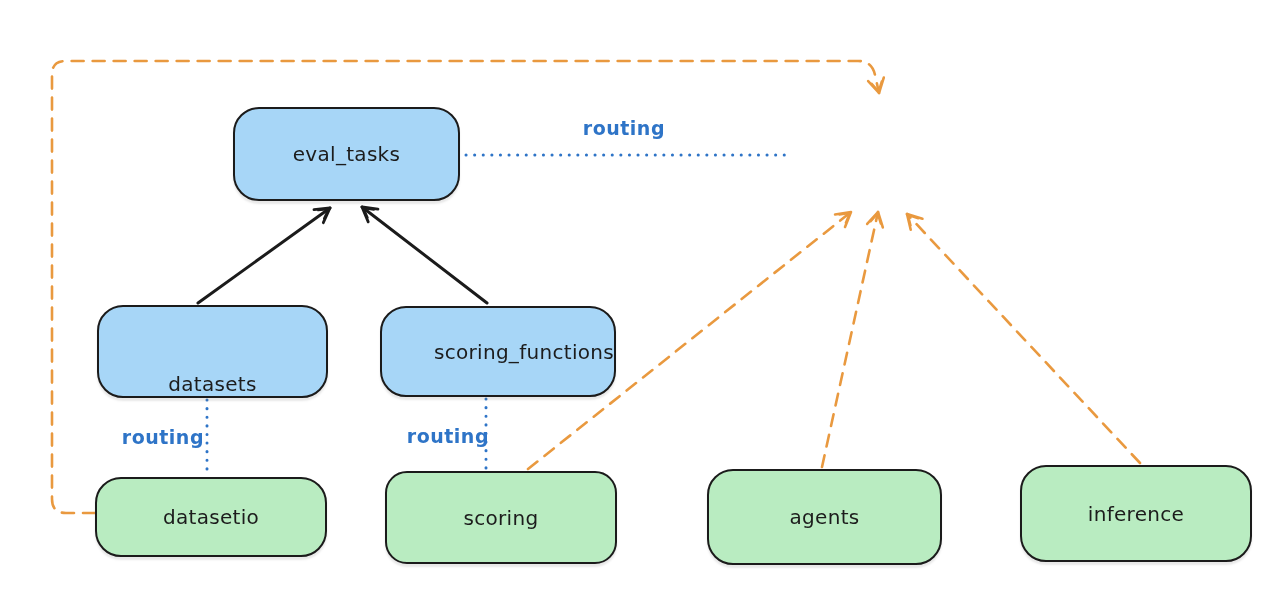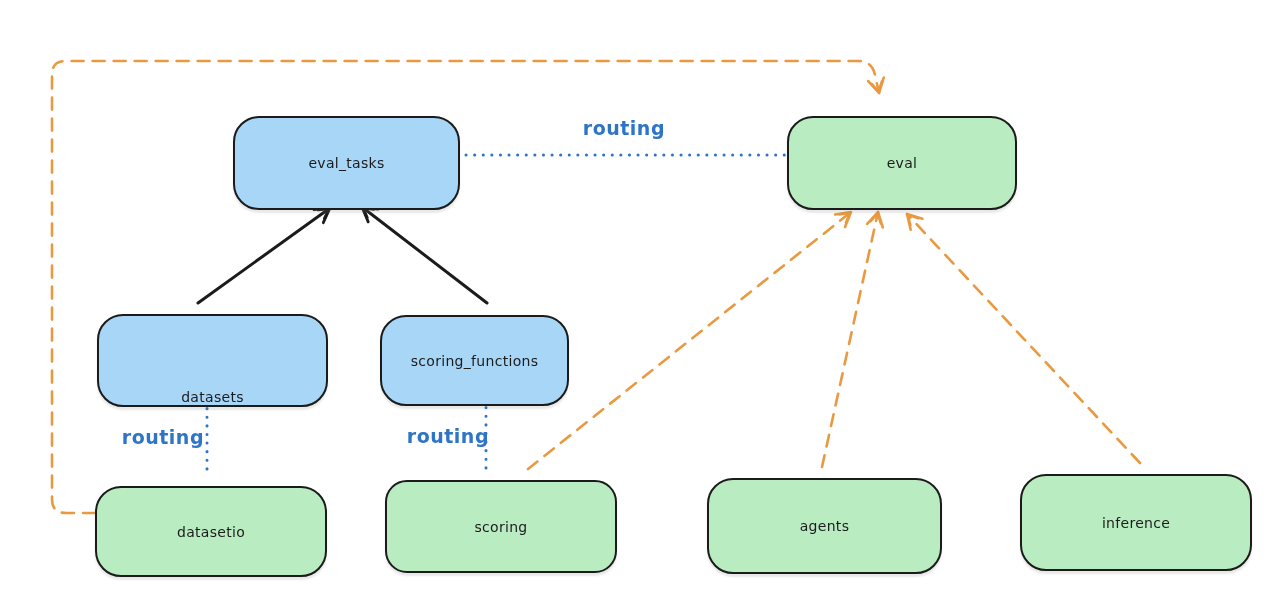--- a/index.html
+++ b/index.html
@@ -17,10 +17,9 @@
     border:2.6px solid #1b1b1b;
     border-radius:26px;
     display:flex; align-items:center; justify-content:center;
-    font-size:14px; color:#1c1c1c;
+    font-size:20px; color:#1c1c1c;
     letter-spacing:0.3px;
     box-shadow:0 3px 2px rgba(130,130,130,0.18);
-    margin-top:9px;
   }
   .node.blue  { background:#a7d6f7; }
   .node.green { background:#b9ecc1; }

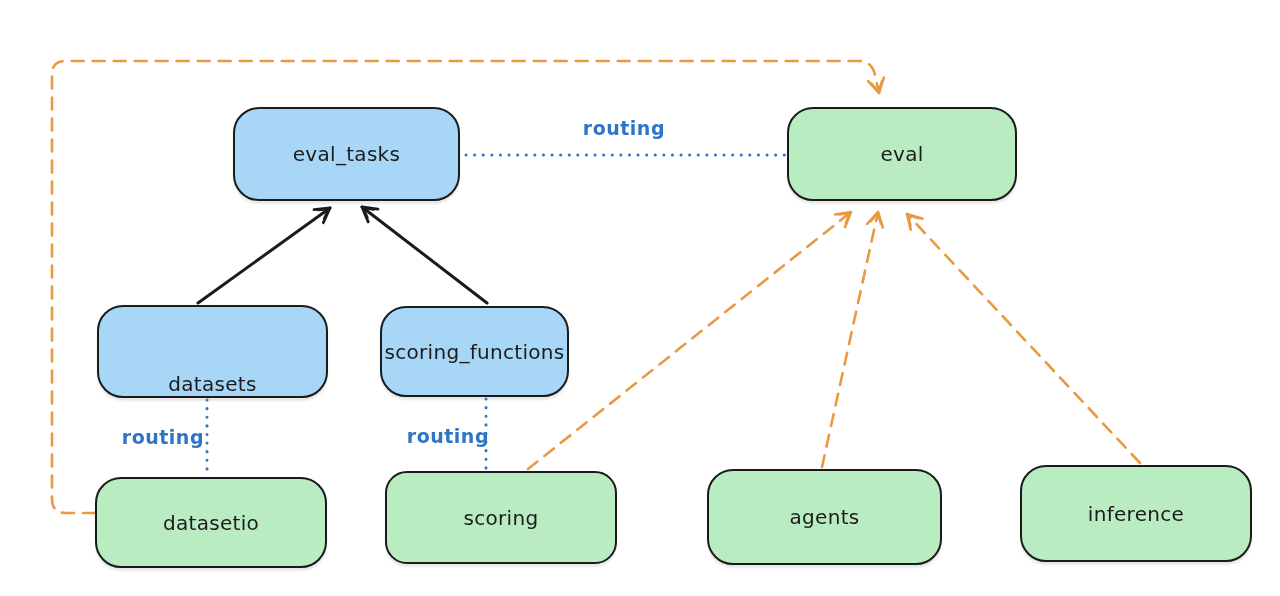--- a/index.html
+++ b/index.html
@@ -79,9 +79,6 @@
   <div class="node blue n-eval-tasks">
     <span>eval_tasks</span>
   </div>
-  <div class="node green n-eval">
-    <span>eval</span>
-  </div>
   <div class="node blue n-datasets">
     <span>datasets</span>
   </div>

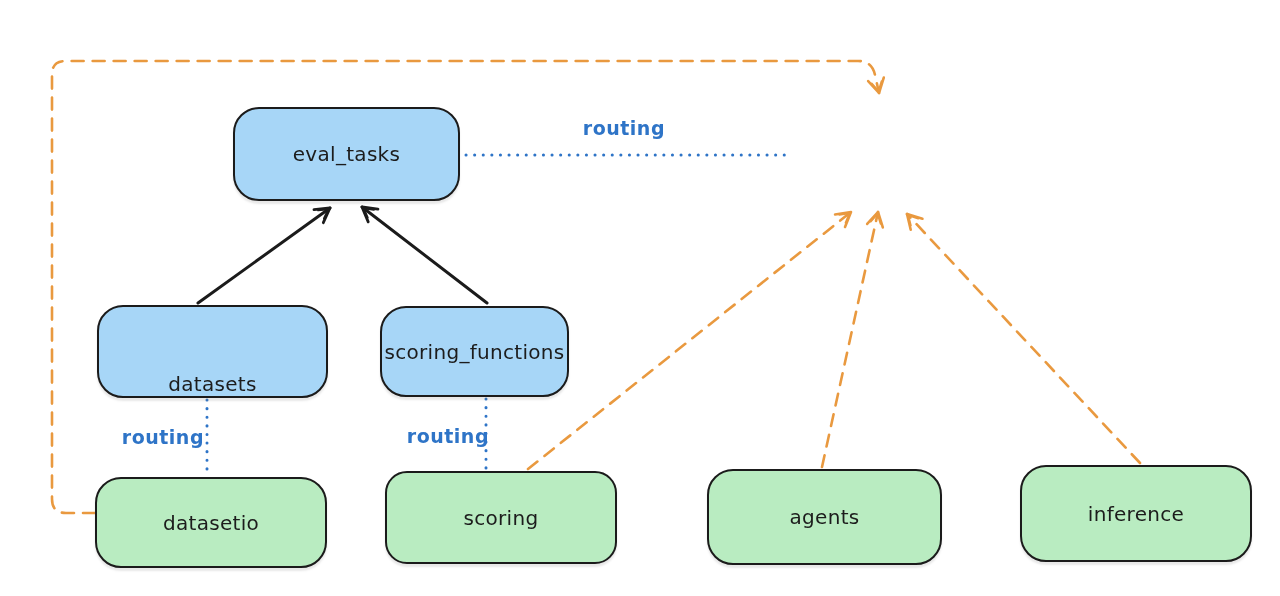--- a/index.html
+++ b/index.html
@@ -27,7 +27,7 @@
   .n-eval-tasks        { left:233px; top:107px; width:227px; height:94px; }
   .n-eval              { left:787px; top:107px; width:230px; height:94px; }
   .n-datasets          { left:97px;  top:305px; width:231px; height:93px;align-items:flex-end; }
-  .n-scoring-functions { left:380px; top:306px; width:189px; height:91px; }
+  .n-scoring-functions { left:380px; top:306px; width:236px; height:91px;justify-content:flex-end; }
   .n-datasetio         { left:95px;  top:477px; width:232px; height:91px; }
   .n-scoring           { left:385px; top:471px; width:232px; height:93px;border-radius:22px; }
   .n-agents            { left:707px; top:469px; width:235px; height:96px; }

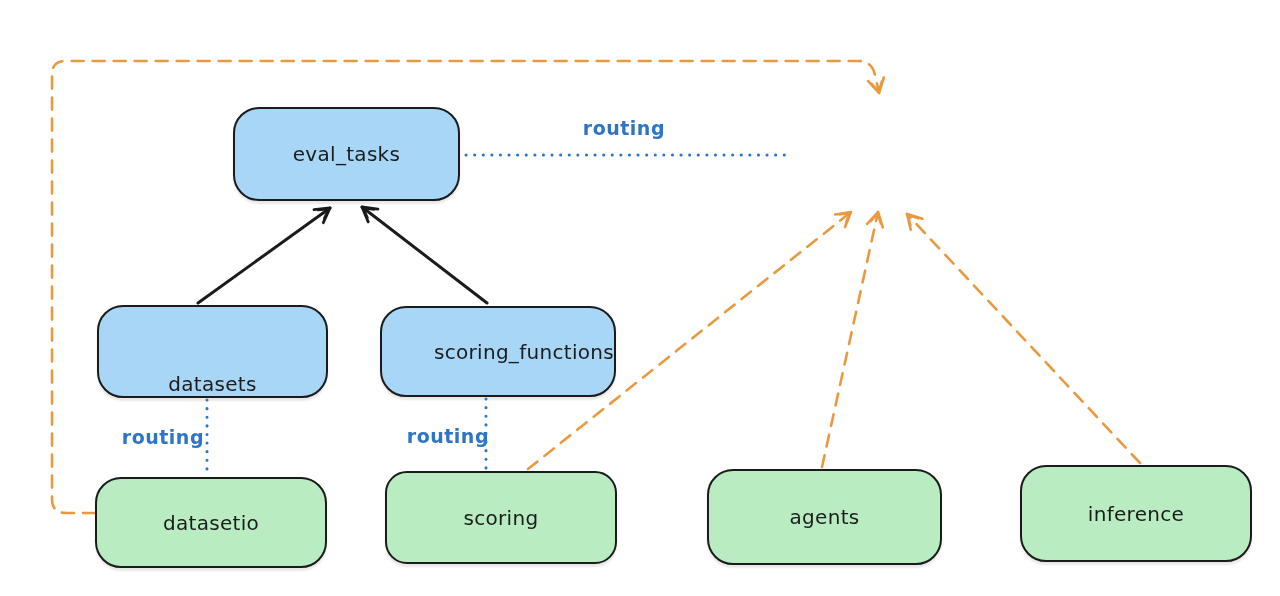--- a/index.html
+++ b/index.html
@@ -28,7 +28,7 @@
   .n-eval              { left:787px; top:107px; width:230px; height:94px; }
   .n-datasets          { left:97px;  top:305px; width:231px; height:93px;align-items:flex-end; }
   .n-scoring-functions { left:380px; top:306px; width:236px; height:91px;justify-content:flex-end; }
-  .n-datasetio         { left:95px;  top:477px; width:232px; height:91px; }
+  .n-datasetio         { left:95px;  top:477px; width:232px; height:80px; }
   .n-scoring           { left:385px; top:471px; width:232px; height:93px;border-radius:22px; }
   .n-agents            { left:707px; top:469px; width:235px; height:96px; }
   .n-inference         { left:1020px;top:465px; width:232px; height:97px; }

